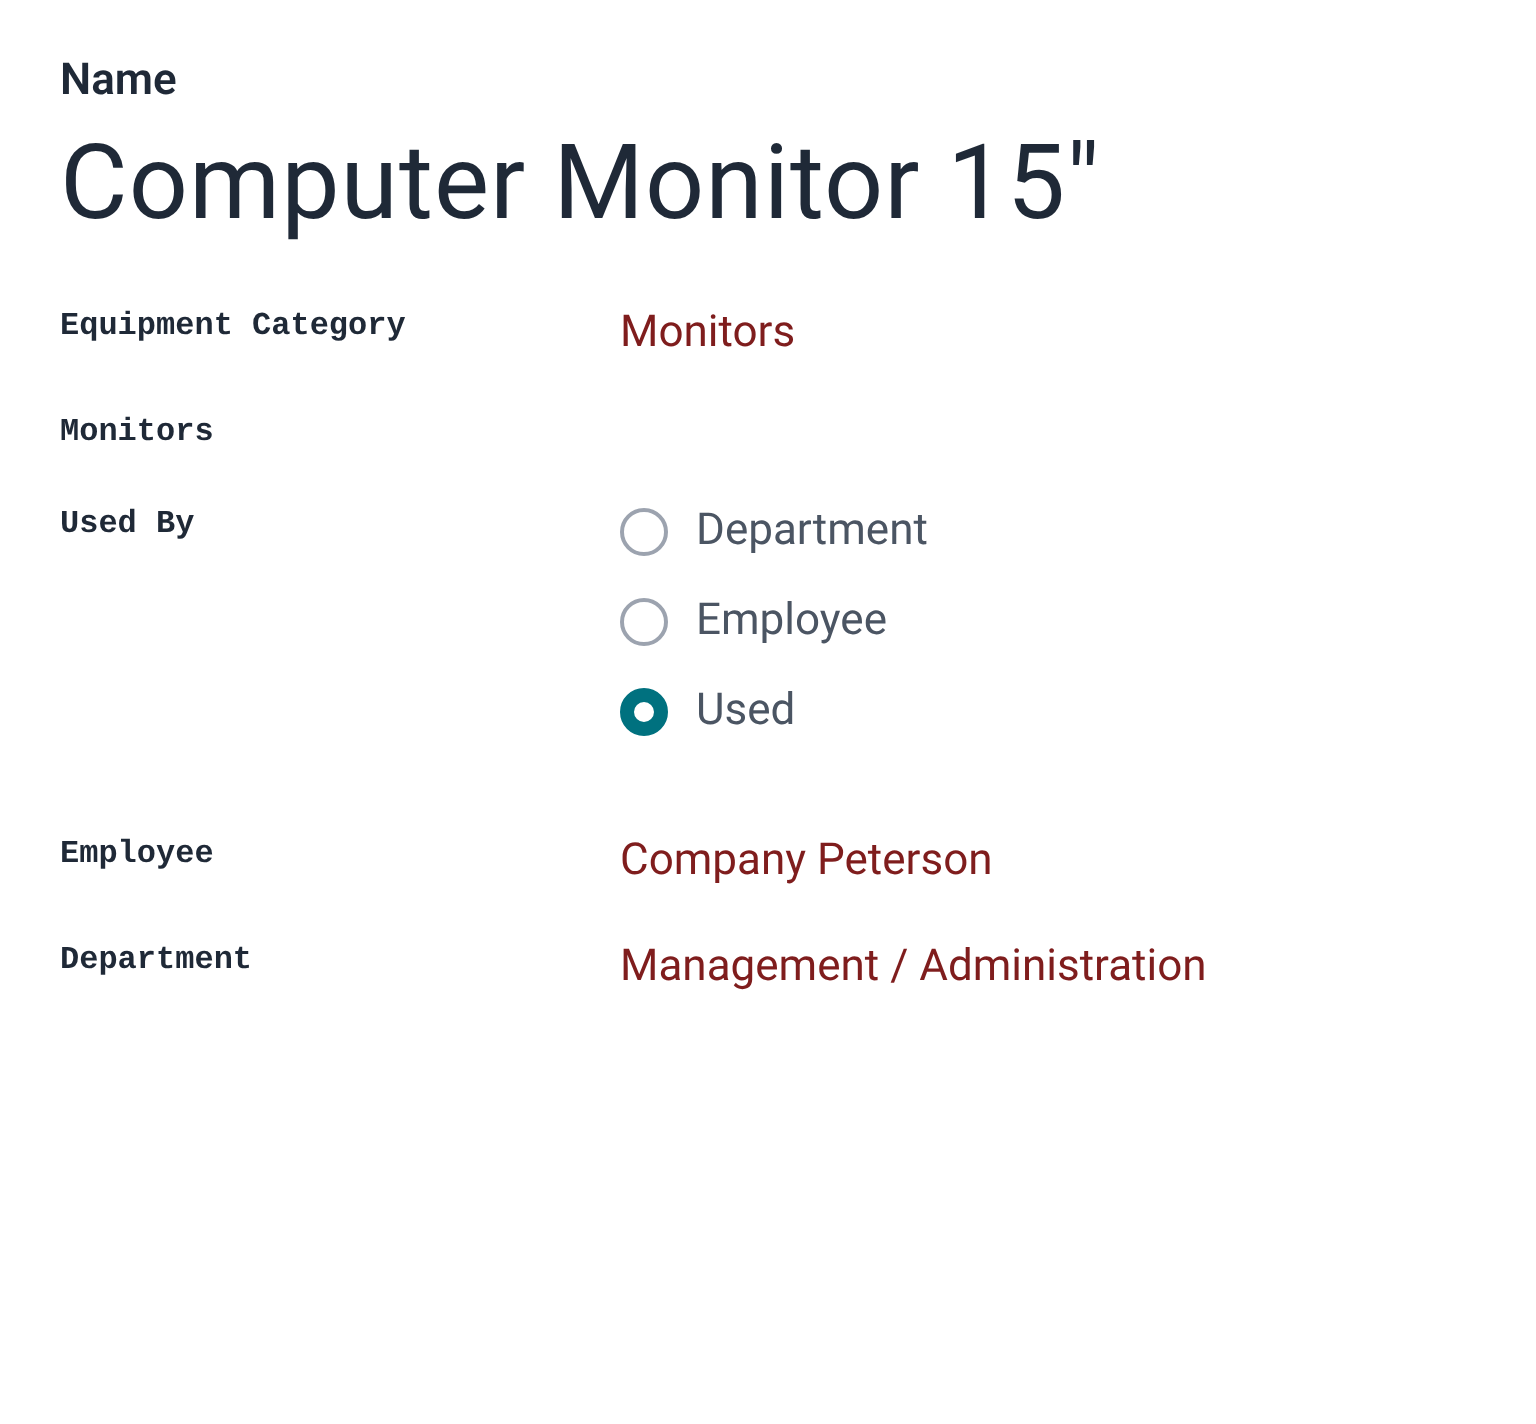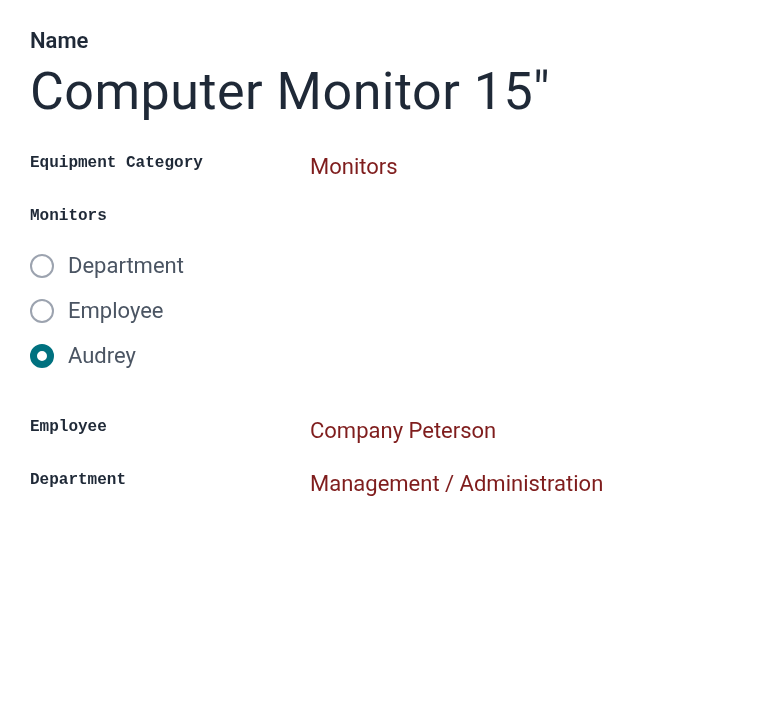--- a/index.html
+++ b/index.html
@@ -95,6 +95,7 @@
 </div>
 
 <div class="field-row used-by-row">
+  <div class="field-label">Used By</div>
   <div class="radio-group">
     <div class="radio-option">
       <div class="radio-circle"></div>

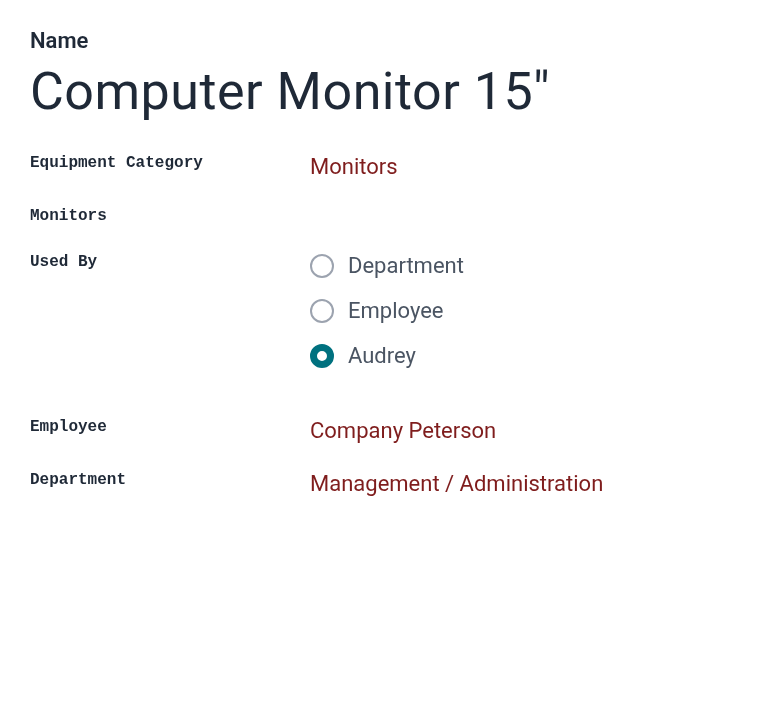--- a/index.html
+++ b/index.html
@@ -107,7 +107,7 @@
     </div>
     <div class="radio-option">
       <div class="radio-circle selected"></div>
-      <div class="radio-label">Audrey</div>
+      <div class="radio-label">Used</div>
     </div>
   </div>
 </div>

